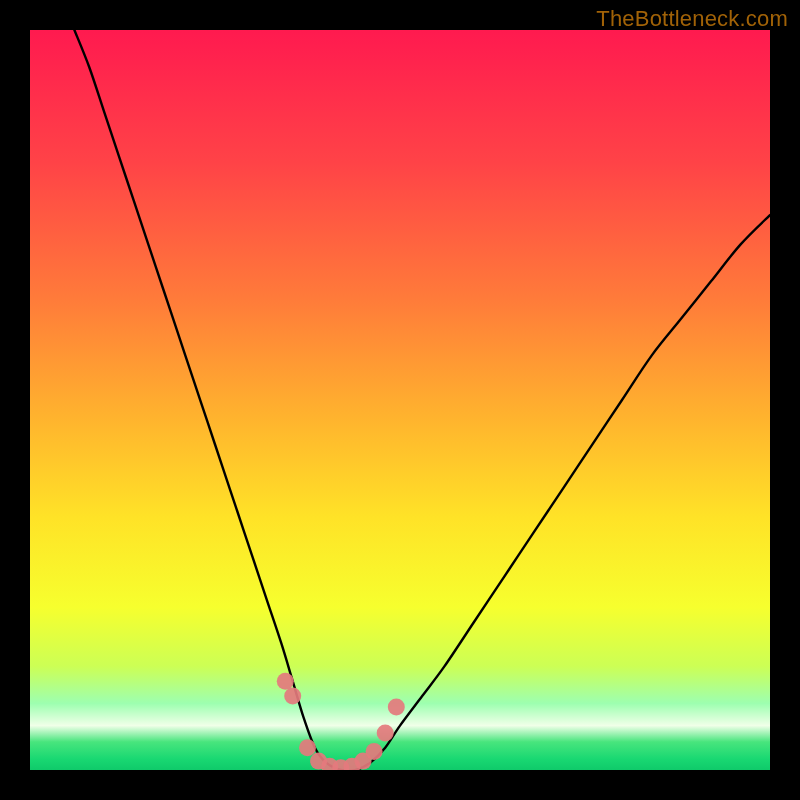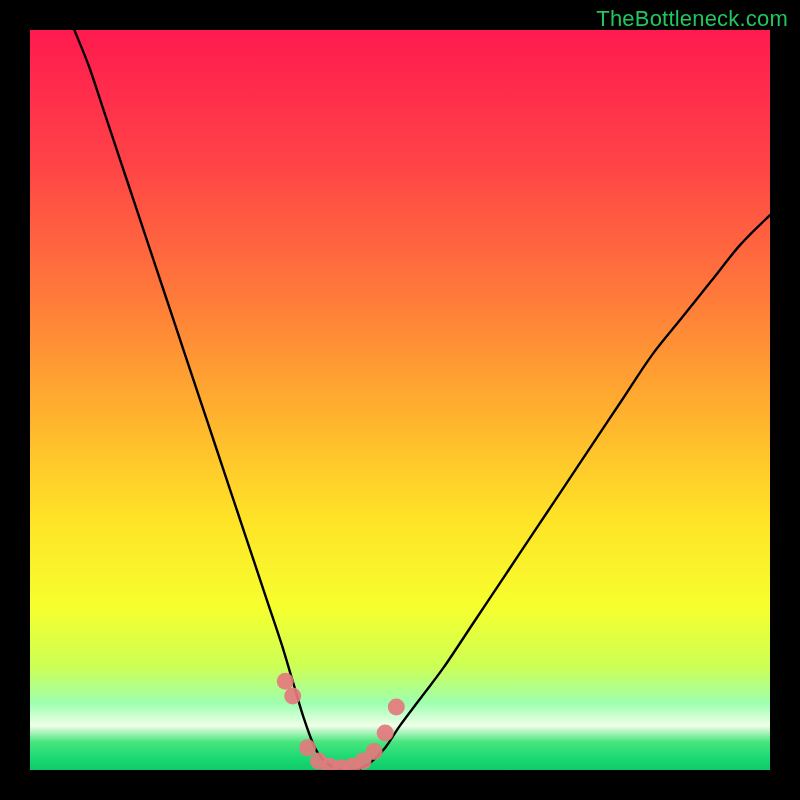--- a/index.html
+++ b/index.html
@@ -44,7 +44,7 @@
     position: absolute;
     top: 6px;
     right: 12px;
-    color: #22c55e;
+    color: #a16207;
     font-size: 22px;
     font-weight: 500;
     letter-spacing: 0.2px;

